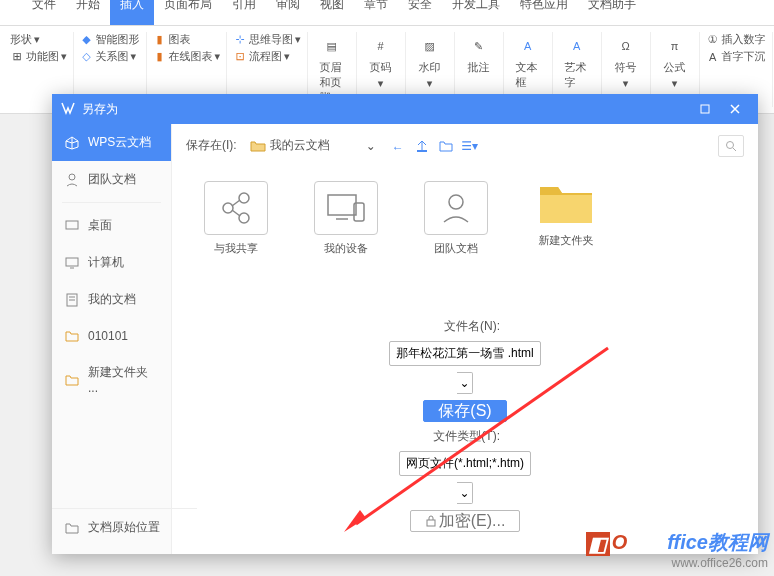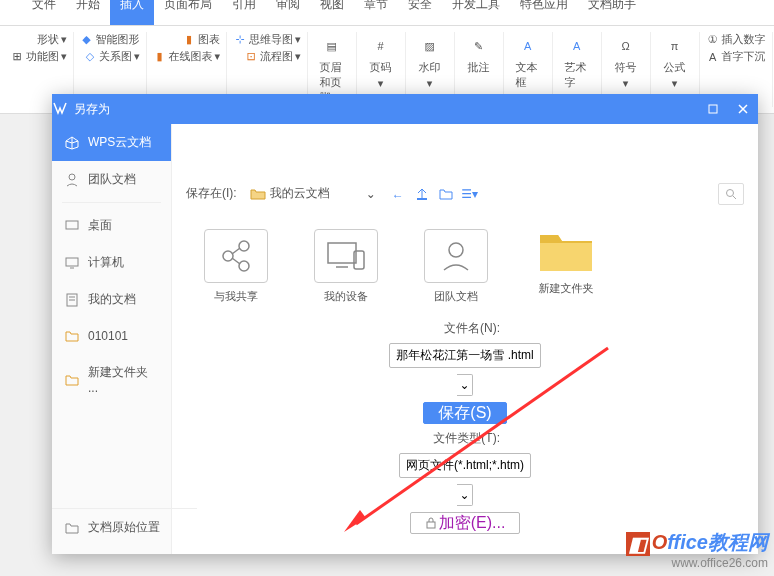--- a/index.html
+++ b/index.html
@@ -12,7 +12,7 @@
 .ribbon { display: flex; background: #fff; padding: 6px 4px; border-bottom: 1px solid #ddd; font-size: 11px; color: #555; }
 .ribbon-group { display: flex; flex-direction: column; align-items: center; padding: 0 6px; border-right: 1px solid #eee; }
 .ribbon-row { display: flex; gap: 8px; }
-.ribbon-item { display: flex; align-items: center; gap: 2px; cursor: pointer; white-space: nowrap; justify-content: flex-end; }
+.ribbon-item { display: flex; align-items: center; gap: 2px; cursor: pointer; white-space: nowrap; }
 .ribbon-icon { width: 14px; height: 14px; display: inline-flex; align-items: center; justify-content: center; }
 .big-ribbon-item { display: flex; flex-direction: column; align-items: center; gap: 2px; padding: 2px 6px; cursor: pointer; }
 .big-icon { width: 24px; height: 24px; display: flex; align-items: center; justify-content: center; }

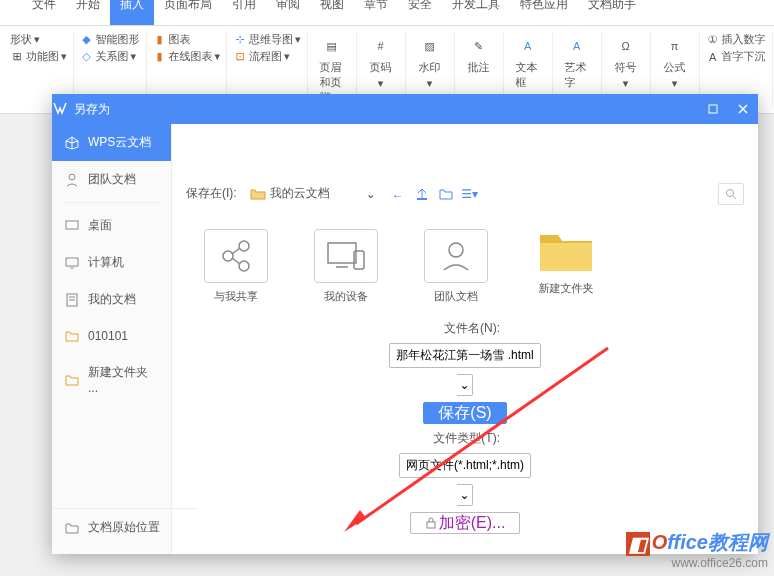--- a/index.html
+++ b/index.html
@@ -18,7 +18,7 @@
 .big-icon { width: 24px; height: 24px; display: flex; align-items: center; justify-content: center; }
 
 .dialog { position: absolute; left: 52px; top: 94px; width: 706px; height: 460px; background: #fff; box-shadow: 0 4px 20px rgba(0,0,0,0.3); display: flex; flex-direction: column; }
-.titlebar { background: #4a8bf5; color: #fff; height: 30px; display: flex; align-items: center; padding: 0 0; font-size: 12px; }
+.titlebar { background: #4a8bf5; color: #fff; height: 30px; display: flex; align-items: center; padding: 0 8px; font-size: 12px; }
 .titlebar-icon { margin-right: 6px; }
 .titlebar-spacer { flex: 1; }
 .title-btn { width: 30px; height: 22px; display: flex; align-items: center; justify-content: center; cursor: pointer; }

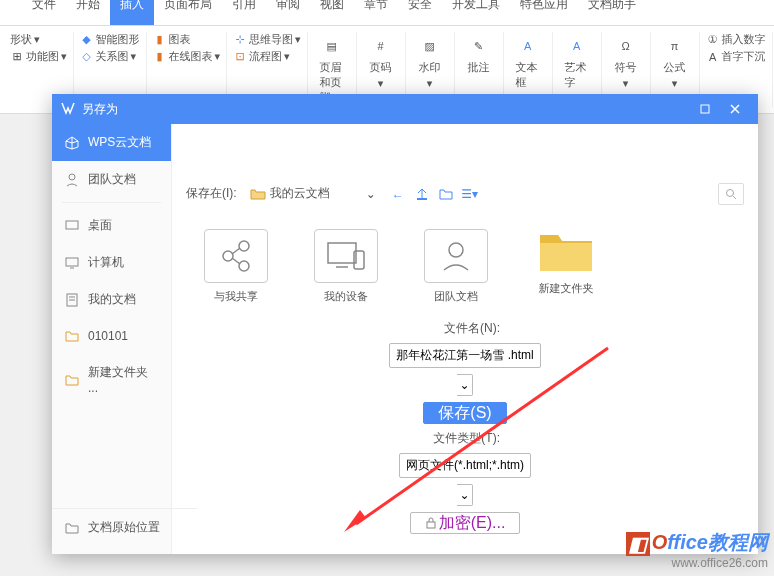--- a/index.html
+++ b/index.html
@@ -30,7 +30,7 @@
 .sidebar-icon { width: 16px; height: 16px; flex-shrink: 0; }
 .sidebar-sep { height: 1px; background: #eee; margin: 4px 10px; }
 
-.main { flex: 1; display: flex; flex-direction: column; padding: 10px 14px; margin-top: 48px; }
+.main { flex: 1; display: flex; flex-direction: column; padding: 10px 14px; }
 .pathbar { display: flex; align-items: center; gap: 6px; font-size: 12px; color: #555; margin-bottom: 14px; }
 .path-select { border: 1px solid transparent; padding: 2px 6px; min-width: 140px; display: flex; align-items: center; gap: 4px; }
 .path-arrow { margin-left: auto; width: 10px; }

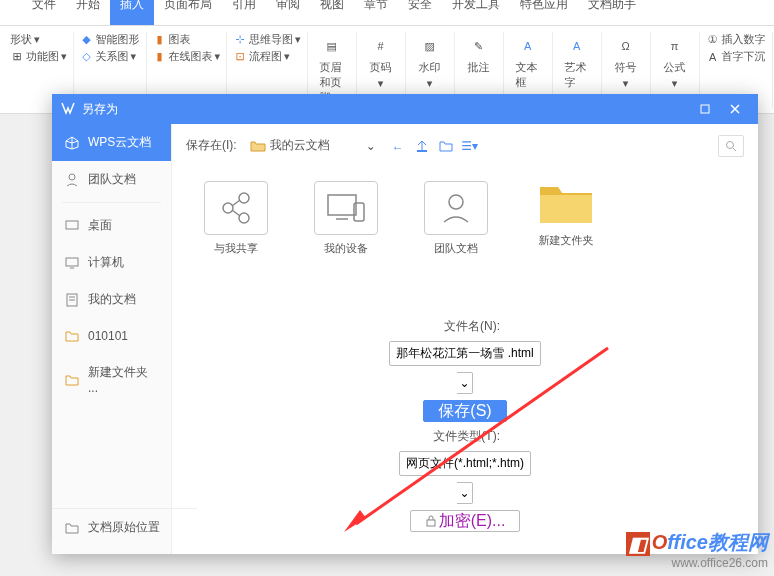--- a/index.html
+++ b/index.html
@@ -48,7 +48,7 @@
 .field-input { flex: 1; border: 1px solid #bbb; border-radius: 2px; padding: 3px 6px; font-size: 12px; height: 22px; display: flex; align-items: center; background: #fff; }
 .field-drop { width: 16px; border: 1px solid #bbb; border-left: none; border-radius: 0 2px 2px 0; height: 22px; display: flex; align-items: center; justify-content: center; cursor: pointer; background: #fff; }
 .btn { padding: 3px 14px; border: 1px solid #4a8bf5; background: #4a8bf5; color: #fff; border-radius: 2px; cursor: pointer; font-size: 16px; height: 22px; display: flex; align-items: center; }
-.btn-outline { background: #fff; color: #a21caf; border-color: #bbb; }
+.btn-outline { background: #fff; color: #737373; border-color: #bbb; }
 .lock-icon { width: 12px; height: 12px; margin-right: 2px; }
 
 .bottom-sidebar-item { position: absolute; bottom: 8px; left: 0; width: 145px; padding: 10px 12px; display: flex; align-items: center; gap: 8px; font-size: 12px; color: #555; border-top: 1px solid #eee; cursor: pointer; }

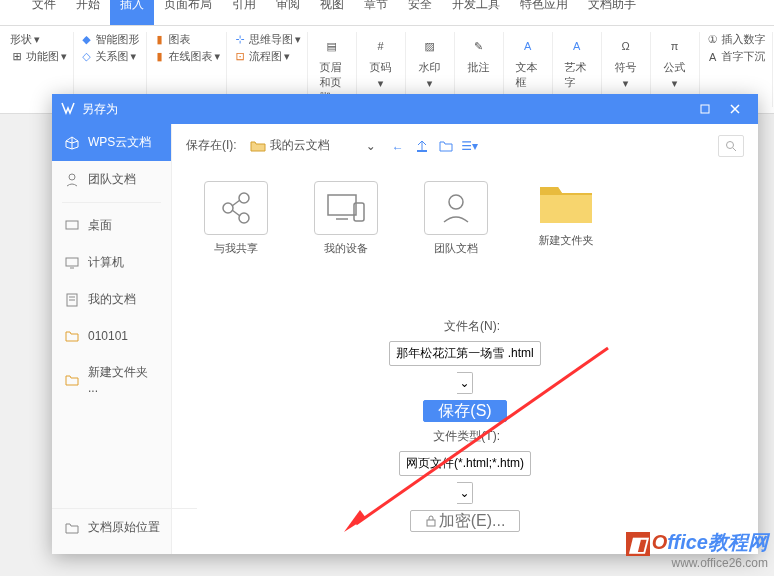--- a/index.html
+++ b/index.html
@@ -59,7 +59,7 @@
 
 .watermark { position: absolute; right: 6px; bottom: 6px; font-size: 20px; font-weight: bold; font-style: italic; z-index: 200; }
 .wm-o { color: #d24625; }
-.wm-rest { color: #4a8bf5; }
+.wm-rest { color: #4a8bf5; padding-left: 40px; }
 .wm-url { font-size: 12px; color: #888; font-weight: normal; font-style: normal; text-align: right; }
 .wm-box { width: 24px; height: 24px; background: #d24625; display: inline-flex; align-items: center; justify-content: center; color: #fff; margin-right: 2px; vertical-align: middle; }
 </style>

